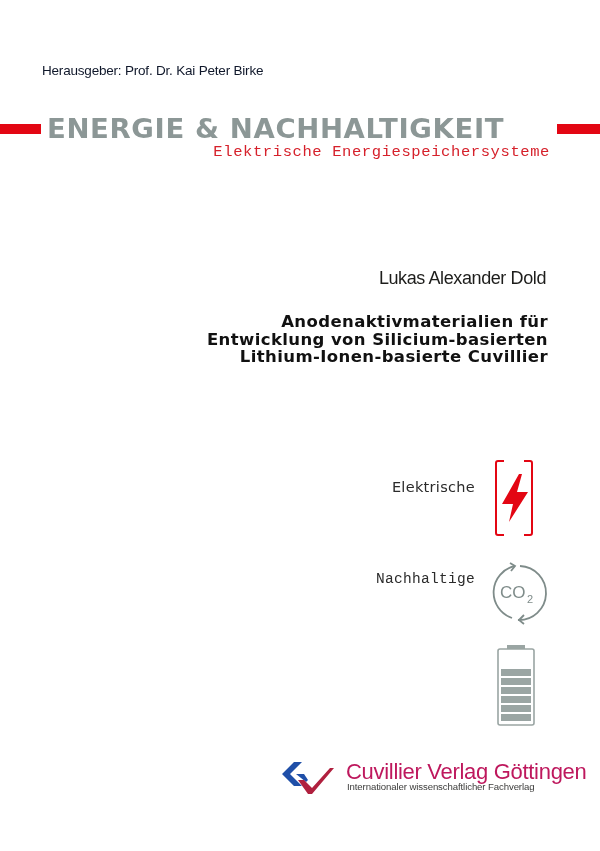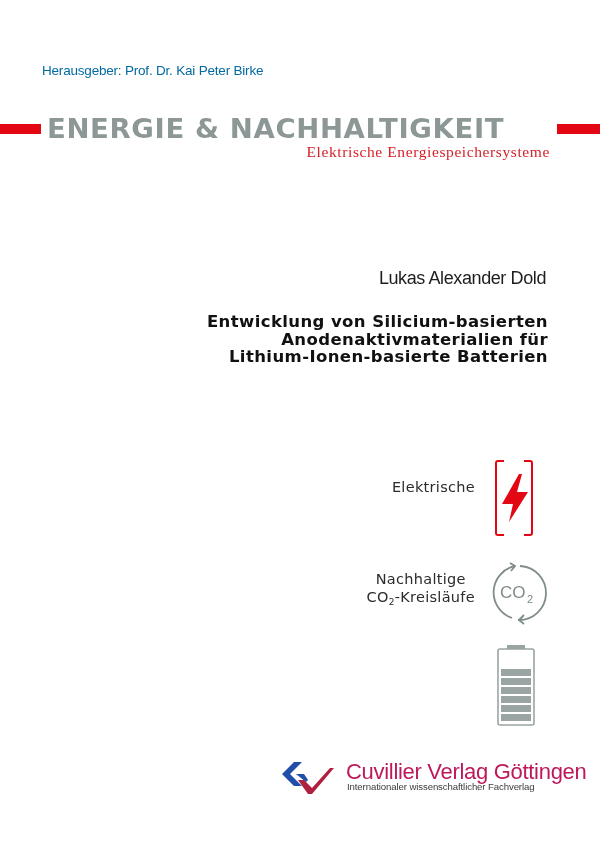--- a/index.html
+++ b/index.html
@@ -14,7 +14,7 @@
 
   .publisher {
     left: 42px; top: 63px;
-    font-size: 13.5px; color: #0369a1;
+    font-size: 13.5px; color: #0f172a;
     font-family: "Liberation Sans", sans-serif;
     letter-spacing: -0.2px;
   }

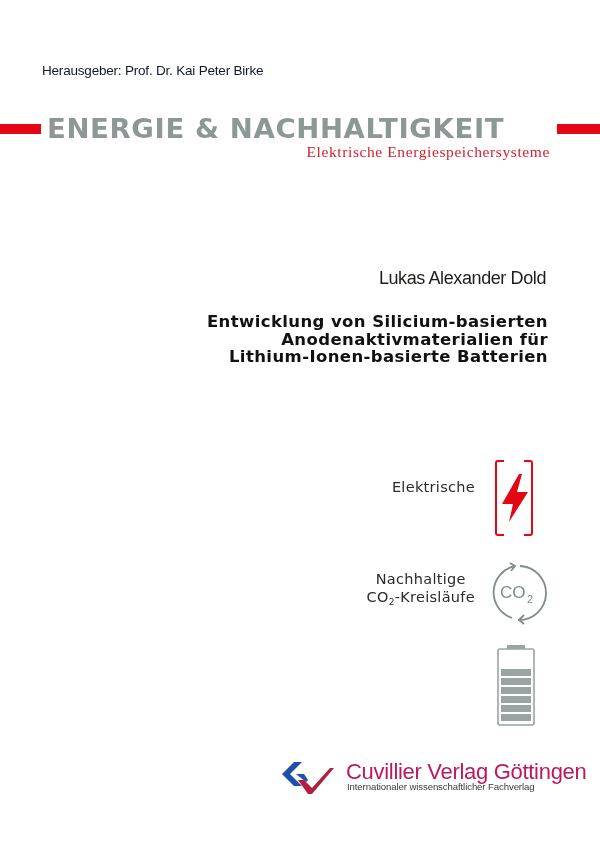--- a/index.html
+++ b/index.html
@@ -36,7 +36,7 @@
   }
   .series-subtitle {
     left: 205px; top: 143px; width: 345px; text-align: right;
-    font-family: Liberation Serif, serif;
+    font-family: Liberation Mono, monospace;
     font-size: 15.5px;
     color: #d6212b;
     letter-spacing: 0.6px;

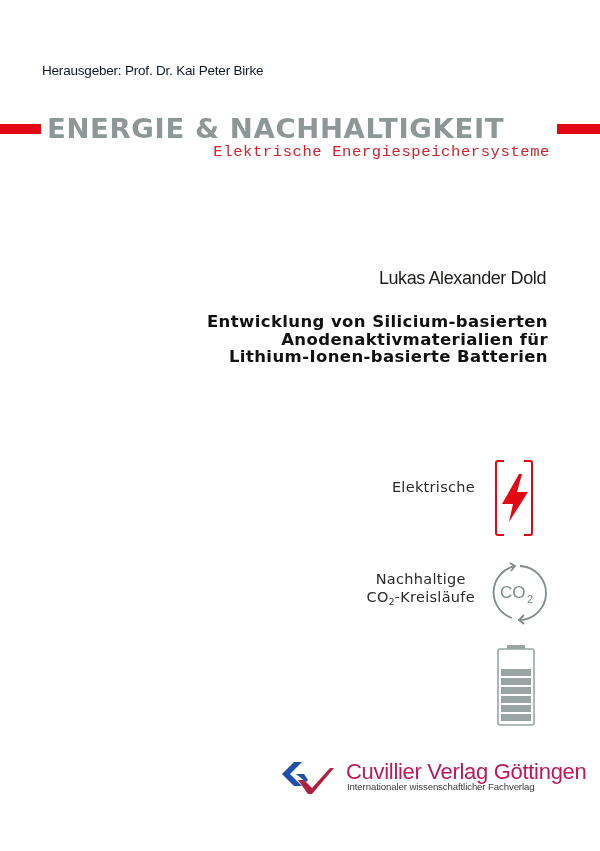--- a/index.html
+++ b/index.html
@@ -104,8 +104,8 @@
 
 <div class="abs author">Lukas Alexander Dold</div>
 <div class="abs book-title">
+  <div>Anodenaktivmaterialien für</div>
   <div>Entwicklung von Silicium-basierten</div>
-  <div>Anodenaktivmaterialien für</div>
   <div>Lithium-Ionen-basierte Batterien</div>
 </div>
 

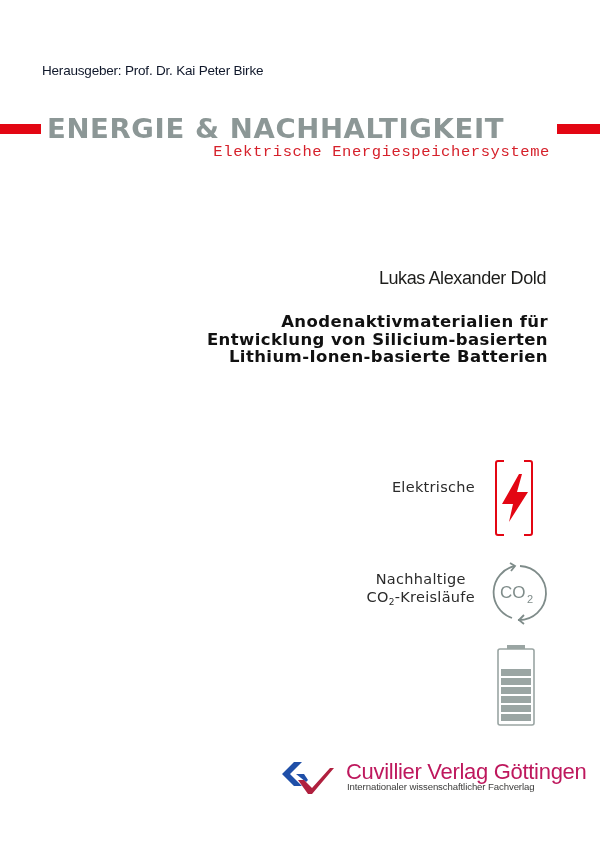--- a/index.html
+++ b/index.html
@@ -106,7 +106,7 @@
 <div class="abs book-title">
   <div>Anodenaktivmaterialien für</div>
   <div>Entwicklung von Silicium-basierten</div>
-  <div>Lithium-Ionen-basierte Batterien</div>
+  <div>Lithium-Ionen-basierte Cuvillier</div>
 </div>
 
 <div class="abs topic t1">

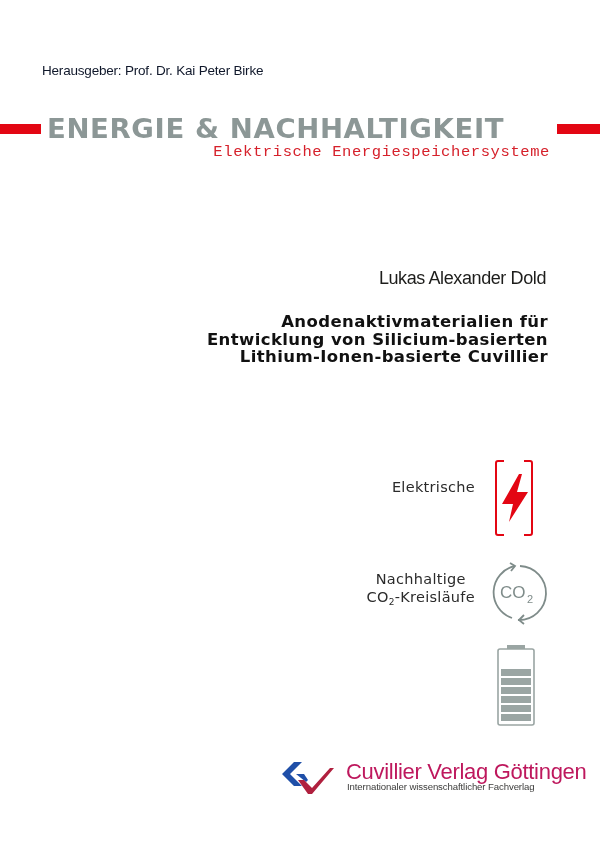--- a/index.html
+++ b/index.html
@@ -71,7 +71,7 @@
   }
   .topic div { white-space: nowrap; }
   .topic.t1 { top: 478px; }
-  .topic.t2 { top: 570px; }
+  .topic.t2 { top: 570px; font-family: Liberation Mono, monospace; }
   .topic.t3 { top: 664px; }
   .sub2 { font-size: 9px; vertical-align: -3px; }
 

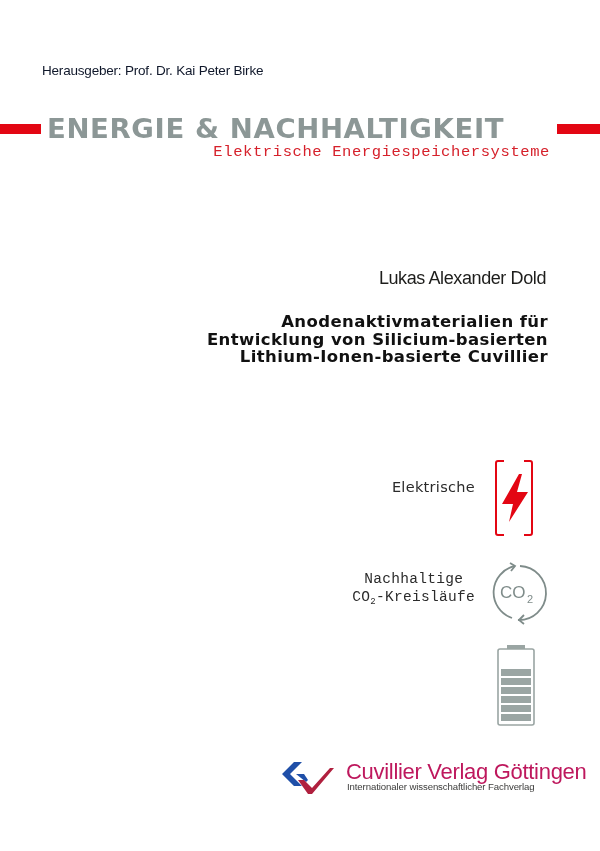--- a/index.html
+++ b/index.html
@@ -122,7 +122,6 @@
 
 <div class="abs topic t2">
   <div>Nachhaltige</div>
-  <div><span>CO</span><span class="sub2">2</span><span>-Kreisläufe</span></div>
 </div>
 <div class="abs icon-box i2">
   <svg width="60" height="66" viewBox="0 0 60 66">

